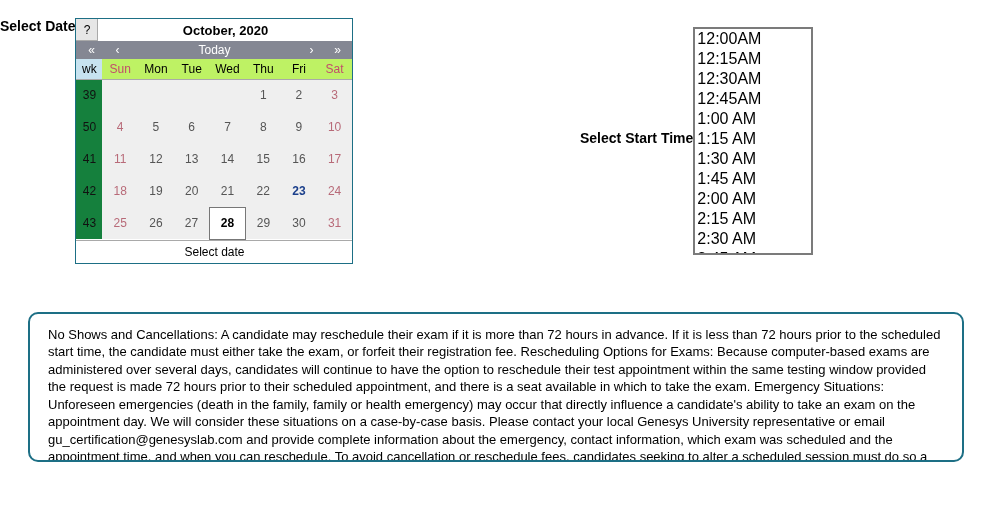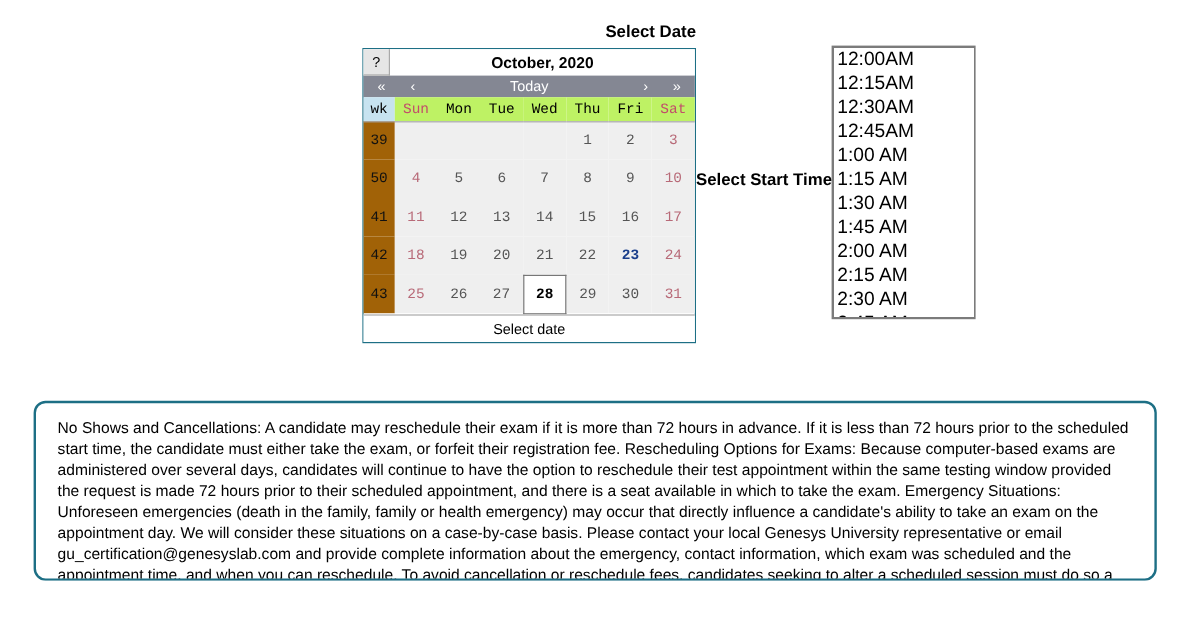--- a/index.html
+++ b/index.html
@@ -19,8 +19,8 @@
   .date-col {
     width: 580px;
     display: flex;
-    flex-direction: column;
-    align-items: flex-end;
+    flex-direction: row;
+    align-items: flex-start;
   }
   .time-col {
     width: 250px;

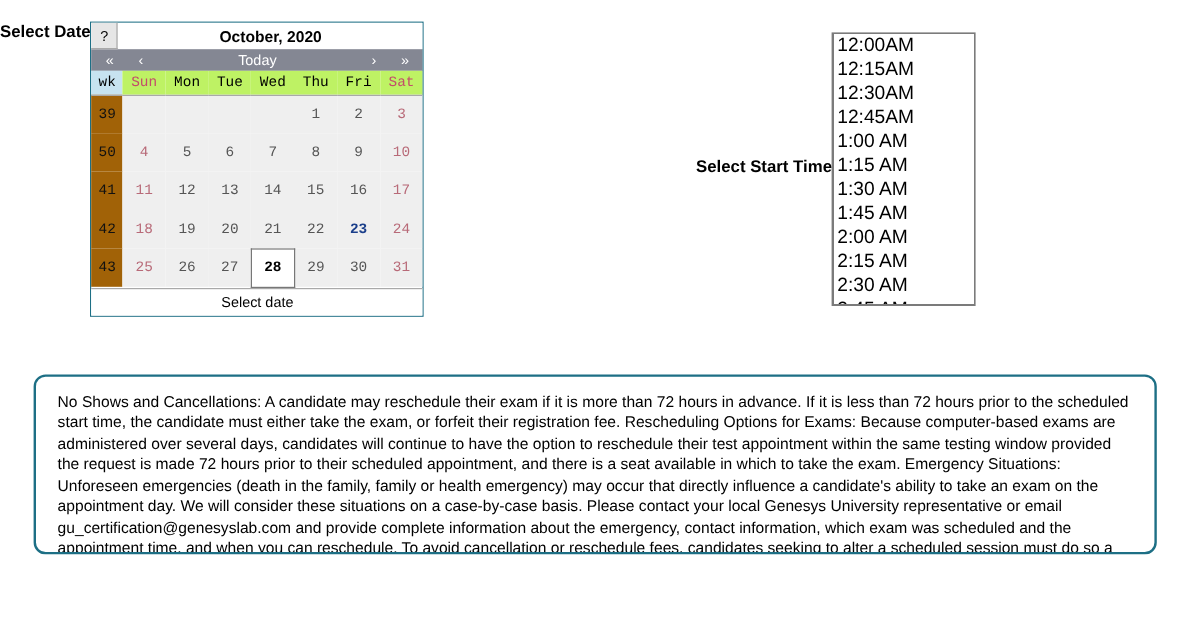--- a/index.html
+++ b/index.html
@@ -88,7 +88,6 @@
   .cal-grid {
     width: 100%;
     border-collapse: collapse;
-    font-family: Liberation Mono, monospace;
   }
   .cal-grid th, .cal-grid td {
     text-align: center;

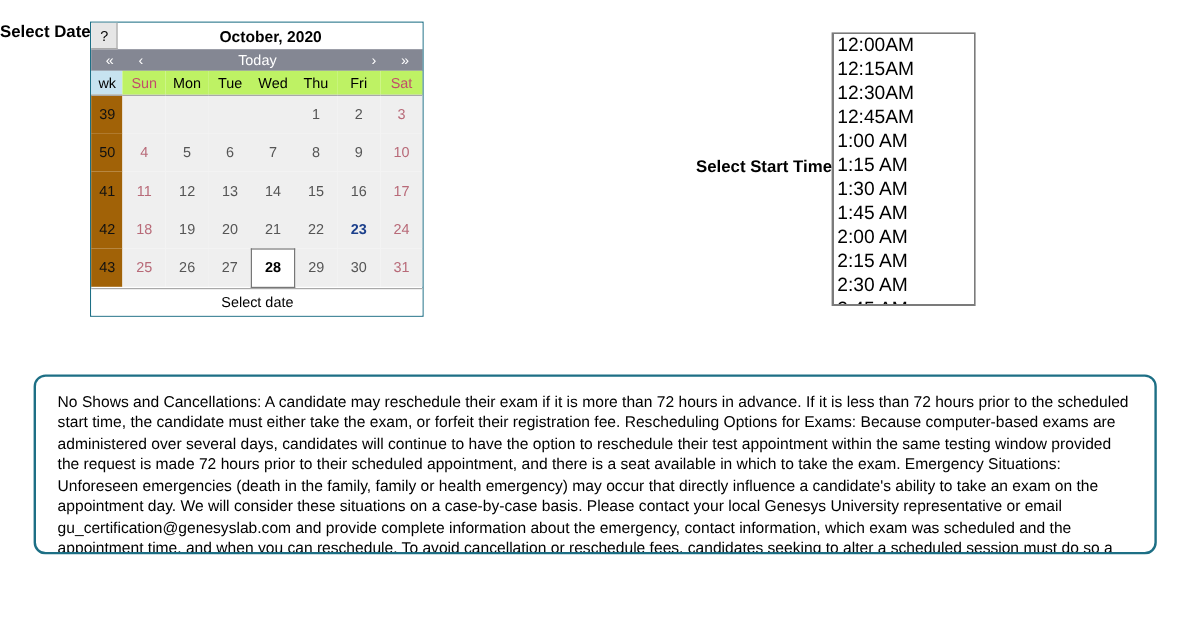--- a/index.html
+++ b/index.html
@@ -108,7 +108,7 @@
     font-size: 11px;
   }
   .wk-cell {
-    background: #a16207;
+    background: #15803d;
     border-right: 1px solid #a9a9a9;
     color: #111;
     font-size: 11px;

